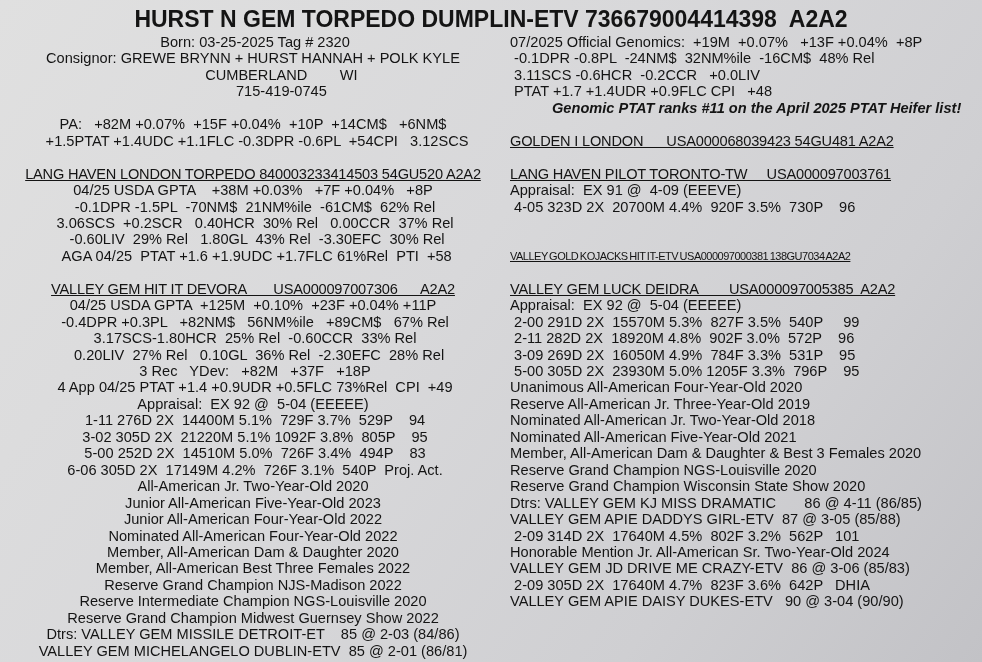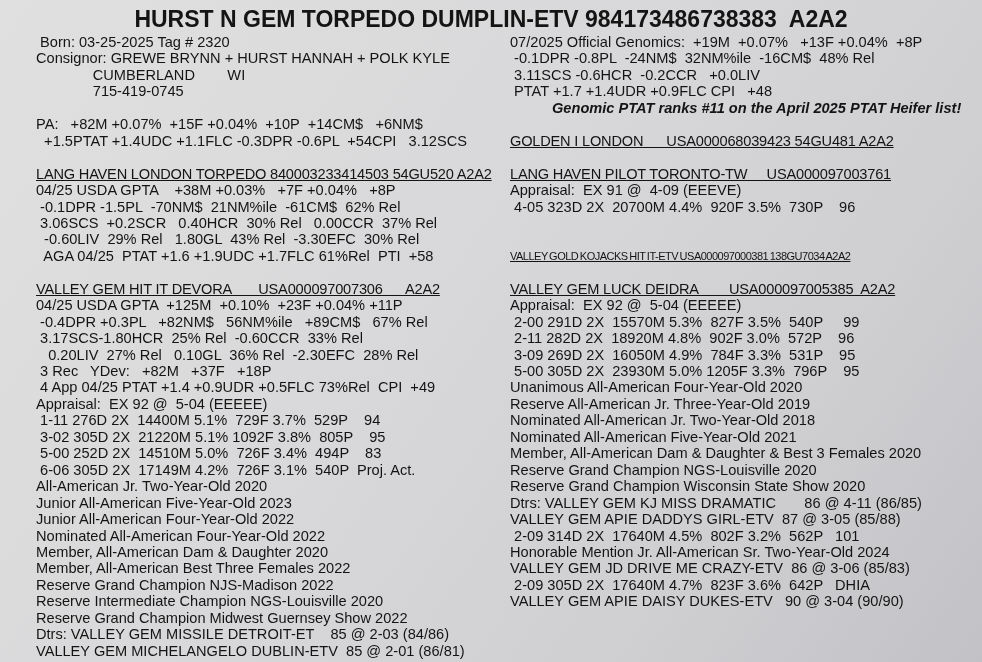--- a/index.html
+++ b/index.html
@@ -32,7 +32,7 @@
 </head>
 <body>
 
-<div class="page-title">HURST N GEM TORPEDO DUMPLIN-ETV 984173486738383  A2A2</div>
+<div class="page-title">HURST N GEM TORPEDO DUMPLIN-ETV 736679004414398  A2A2</div>
 
 <div class="col col-left"><div class="line"> Born: 03-25-2025 Tag # 2320</div><div class="line">Consignor: GREWE BRYNN + HURST HANNAH + POLK KYLE</div><div class="line">              CUMBERLAND        WI</div><div class="line">              715-419-0745</div><div class="line"></div><div class="line">PA:   +82M +0.07%  +15F +0.04%  +10P  +14CM$   +6NM$</div><div class="line">  +1.5PTAT +1.4UDC +1.1FLC -0.3DPR -0.6PL  +54CPI   3.12SCS</div><div class="line"></div><div class="line header">LANG HAVEN LONDON TORPEDO 840003233414503 54GU520 A2A2</div><div class="line">04/25 USDA GPTA    +38M +0.03%   +7F +0.04%   +8P</div><div class="line"> -0.1DPR -1.5PL  -70NM$  21NM%ile  -61CM$  62% Rel</div><div class="line"> 3.06SCS  +0.2SCR   0.40HCR  30% Rel   0.00CCR  37% Rel</div><div class="line">  -0.60LIV  29% Rel   1.80GL  43% Rel  -3.30EFC  30% Rel</div><div class="line">  AGA 04/25  PTAT +1.6 +1.9UDC +1.7FLC 61%Rel  PTI  +58</div><div class="line"></div><div class="line header">VALLEY GEM HIT IT DEVORA       USA000097007306      A2A2</div><div class="line">04/25 USDA GPTA  +125M  +0.10%  +23F +0.04% +11P</div><div class="line"> -0.4DPR +0.3PL   +82NM$   56NM%ile   +89CM$   67% Rel</div><div class="line"> 3.17SCS-1.80HCR  25% Rel  -0.60CCR  33% Rel</div><div class="line">   0.20LIV  27% Rel   0.10GL  36% Rel  -2.30EFC  28% Rel</div><div class="line"> 3 Rec   YDev:   +82M   +37F   +18P</div><div class="line"> 4 App 04/25 PTAT +1.4 +0.9UDR +0.5FLC 73%Rel  CPI  +49</div><div class="line">Appraisal:  EX 92 @  5-04 (EEEEE)</div><div class="line"> 1-11 276D 2X  14400M 5.1%  729F 3.7%  529P    94</div><div class="line"> 3-02 305D 2X  21220M 5.1% 1092F 3.8%  805P    95</div><div class="line"> 5-00 252D 2X  14510M 5.0%  726F 3.4%  494P    83</div><div class="line"> 6-06 305D 2X  17149M 4.2%  726F 3.1%  540P  Proj. Act.</div><div class="line italic">All-American Jr. Two-Year-Old 2020</div><div class="line italic">Junior All-American Five-Year-Old 2023</div><div class="line italic">Junior All-American Four-Year-Old 2022</div><div class="line italic">Nominated All-American Four-Year-Old 2022</div><div class="line italic">Member, All-American Dam &amp; Daughter 2020</div><div class="line italic">Member, All-American Best Three Females 2022</div><div class="line italic">Reserve Grand Champion NJS-Madison 2022</div><div class="line italic">Reserve Intermediate Champion NGS-Louisville 2020</div><div class="line italic">Reserve Grand Champion Midwest Guernsey Show 2022</div><div class="line">Dtrs: VALLEY GEM MISSILE DETROIT-ET    85 @ 2-03 (84/86)</div><div class="line">VALLEY GEM MICHELANGELO DUBLIN-ETV  85 @ 2-01 (86/81)</div></div>
 

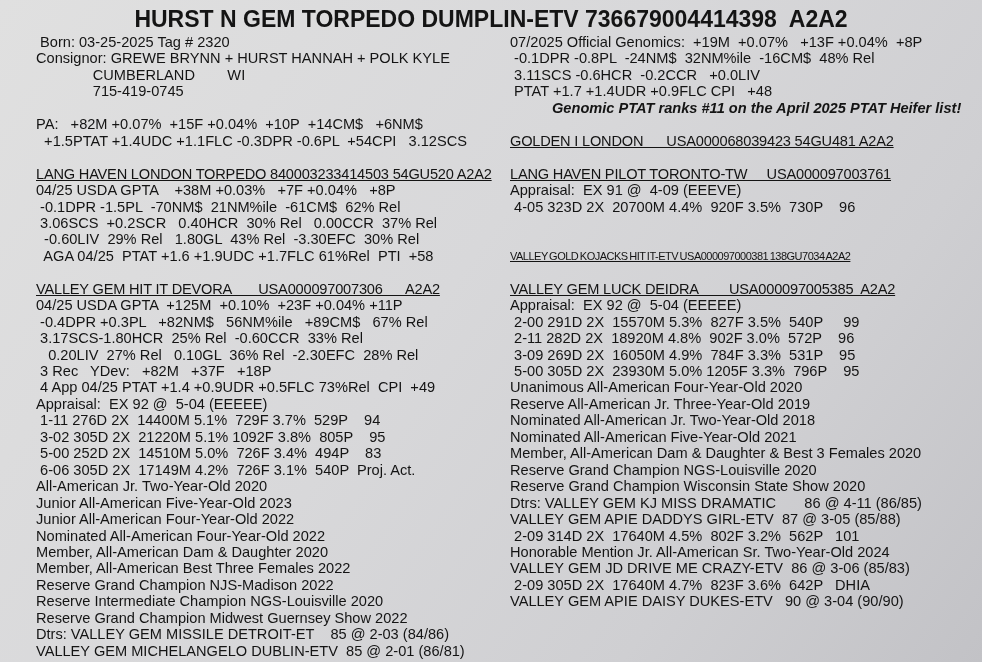--- a/index.html
+++ b/index.html
@@ -21,7 +21,7 @@
     font-size:14.6px; line-height:16.45px;
     white-space:pre;
   }
-  .col-left  { left:36px;  width:462px; }
+  .col-left  { left:22px;  width:462px;text-align:center; }
   .col-right { left:510px; width:490px; }
   .line { min-height:16.45px; }
   .header { font-weight:normal; text-decoration:underline; letter-spacing:-0.2px; }

